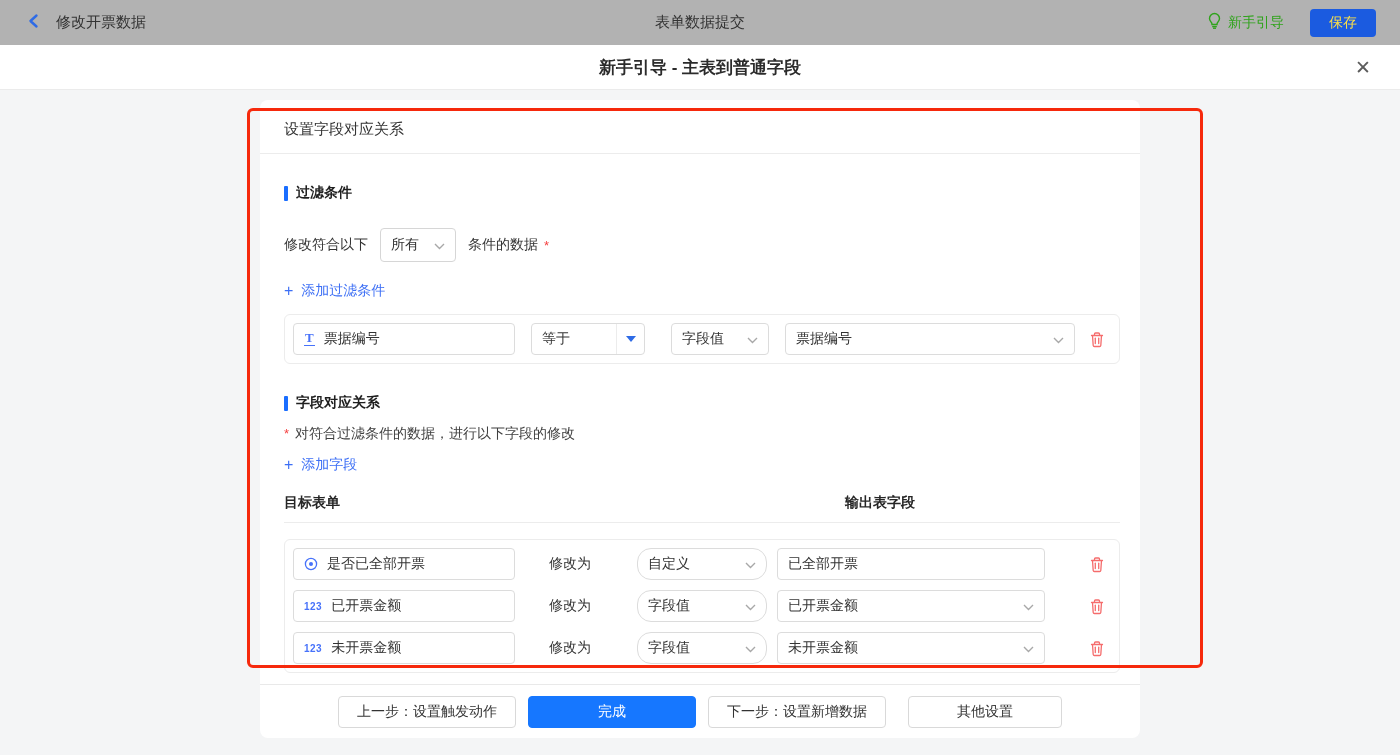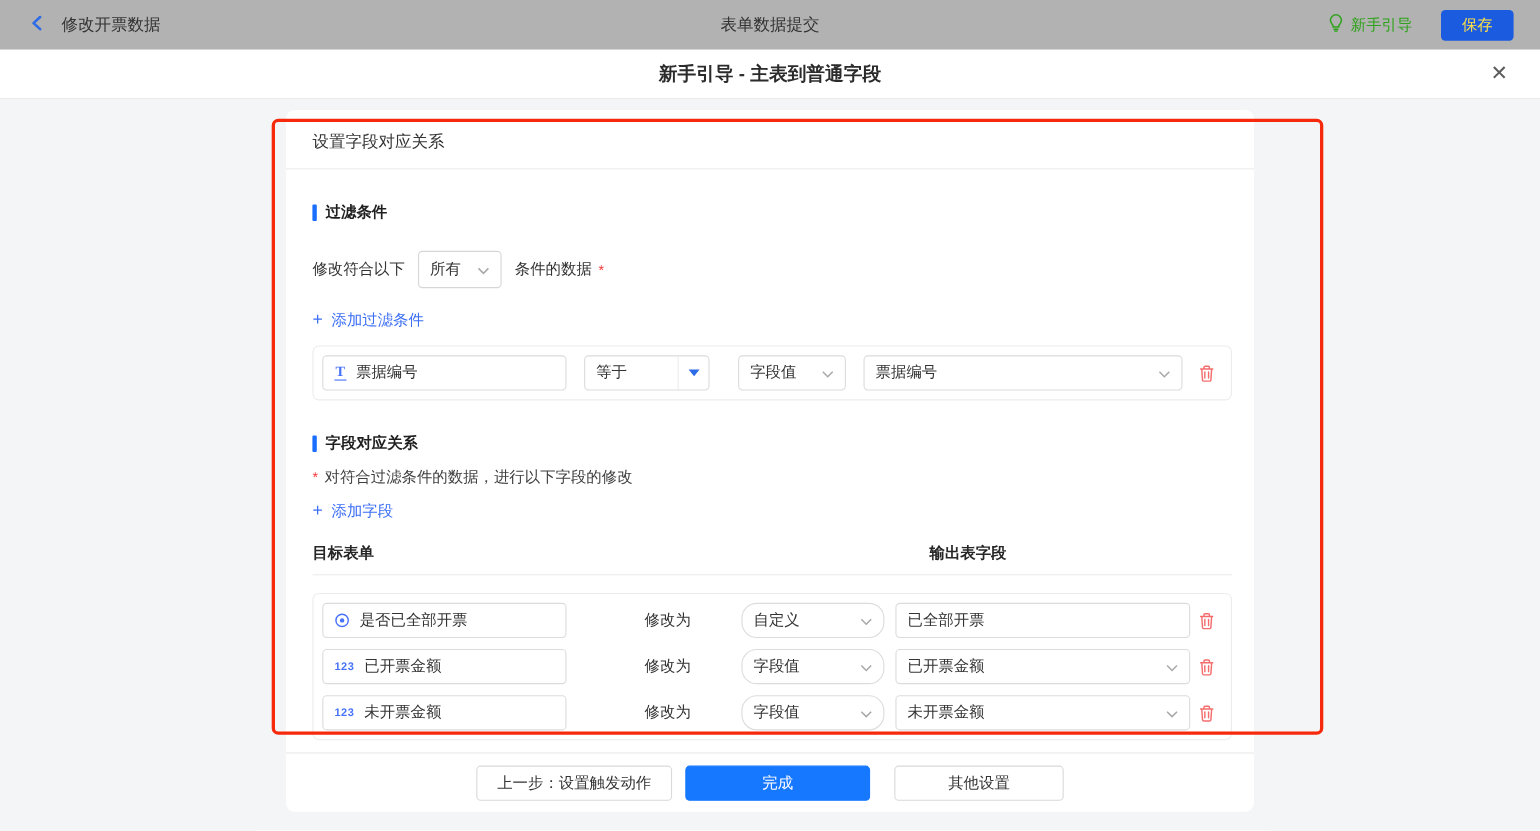--- a/index.html
+++ b/index.html
@@ -108,7 +108,7 @@
   .cols-divider { margin-top:10px; border-bottom:1px solid #ececec; }
 
   .map-box { margin-top:16px; }
-  .mod-label { margin-left:71px; width:56px; color:#333; }
+  .mod-label { margin-left:34px; width:56px; color:#333; }
   .type-sel { margin-left:32px; width:130px;border-radius:14px; }
   .val-sel { margin-left:10px; width:268px; }
   .val-input {

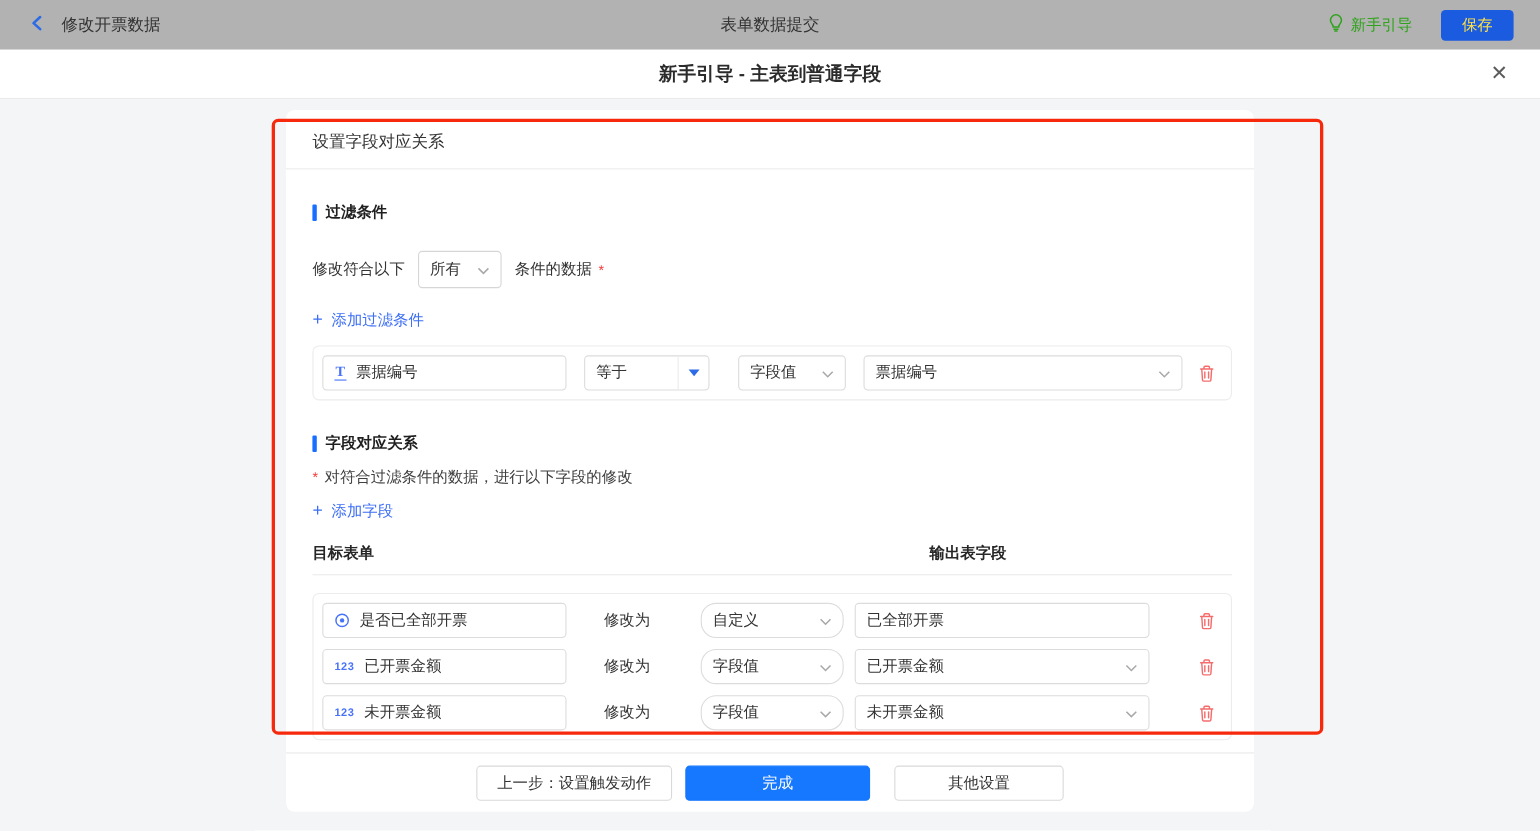--- a/index.html
+++ b/index.html
@@ -359,6 +359,7 @@
   <div class="card-footer">
     <button class="btn">上一步：设置触发动作</button>
     <button class="btn primary">完成</button>
+    <button class="btn">下一步：设置新增数据</button>
     <button class="btn other">其他设置</button>
   </div>
 </div>

